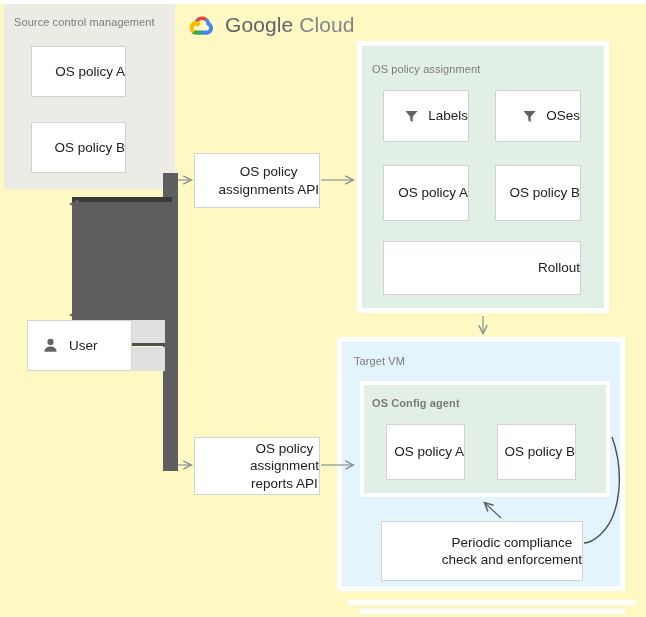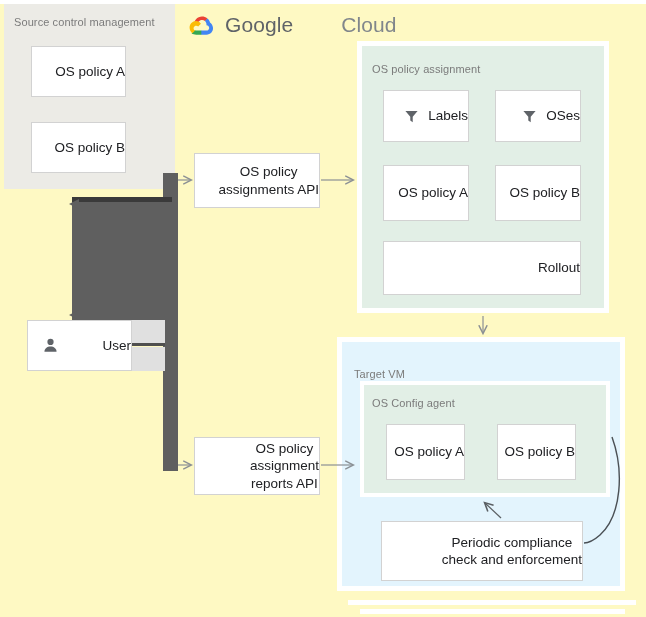--- a/index.html
+++ b/index.html
@@ -184,7 +184,7 @@
     white-space: nowrap;
   }
   .gc-wordmark .g-bold { color: #5f6368; }
-  .gc-wordmark .g-light { color: #80868b; margin-left: 42px; }
+  .gc-wordmark .g-light { color: #80868b; }
 </style>
 </head>
 <body>

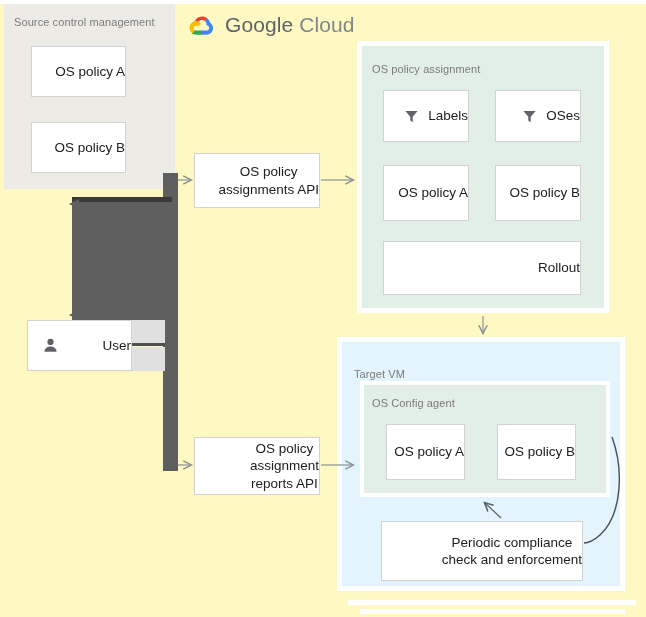--- a/index.html
+++ b/index.html
@@ -106,9 +106,9 @@
   
   .b-user {
     left: 27px; top: 320px; width: 105px; height: 51px;
-    justify-content: space-between;
+    justify-content: flex-start;
     padding-left: 14px;
-    gap: 26px;
+    gap: 10px;
   }
 
   

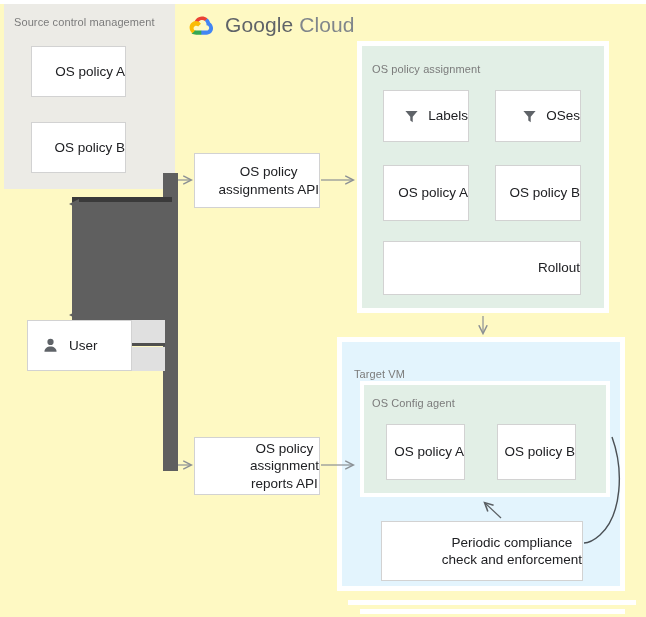--- a/index.html
+++ b/index.html
@@ -57,7 +57,7 @@
     background: #e3f4fd;
     border: 5px solid #ffffff;
   }
-  .vm-panel .panel-label { left: 12px; top: 26px; }
+  .vm-panel .panel-label { left: 12px; top: 13px; }
 
   .agent-panel {
     left: 360px; top: 381px;

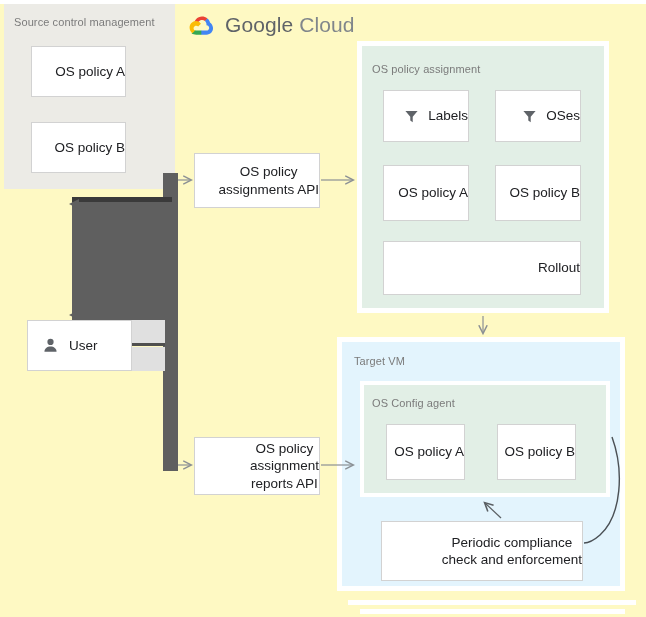--- a/index.html
+++ b/index.html
@@ -64,6 +64,7 @@
     width: 250px; height: 116px;
     background: #e2efe6;
     border: 4px solid #ffffff;
+    font-weight: bold;
   }
   .agent-panel .panel-label { left: 8px; top: 12px; }
 

